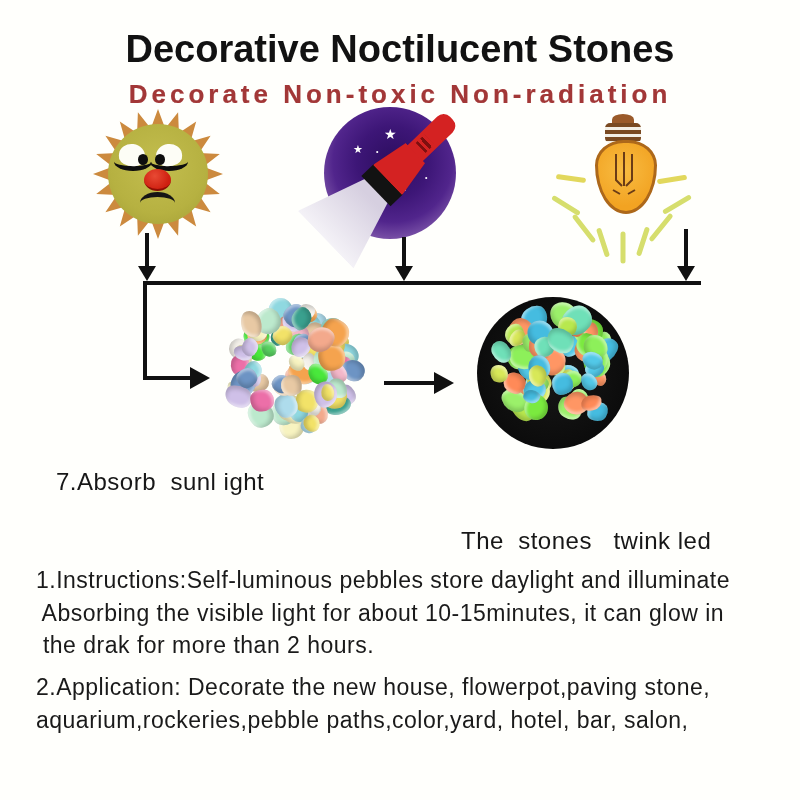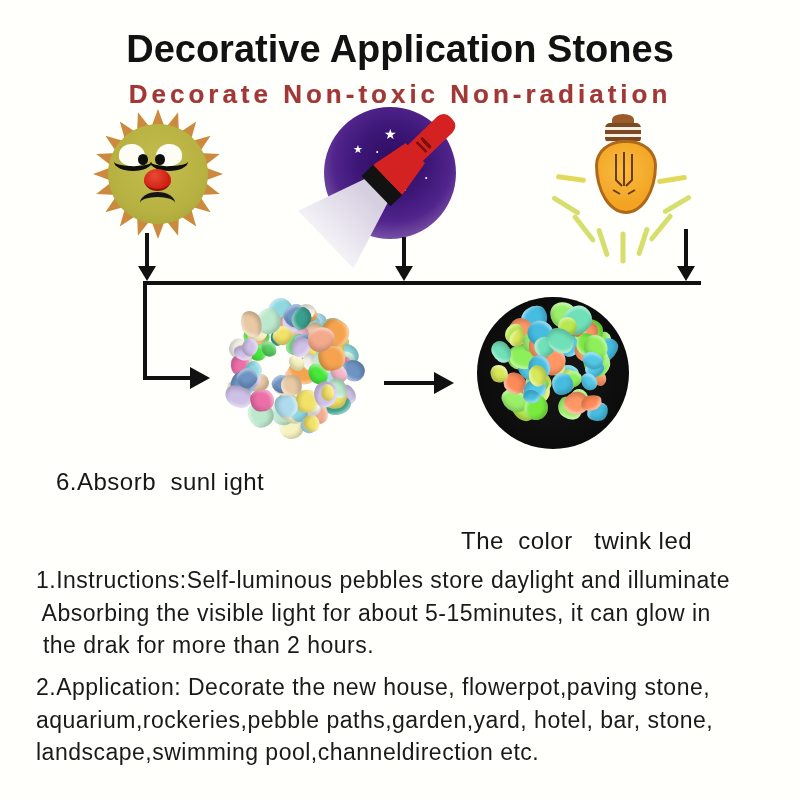--- a/index.html
+++ b/index.html
@@ -99,7 +99,7 @@
 </head>
 <body>
 
-<div class="abs page-title">Decorative Application Stones</div>
+<div class="abs page-title">Decorative Noctilucent Stones</div>
 <div class="abs page-subtitle">Decorate Non-toxic Non-radiation</div>
 
 <div class="abs sun-group">

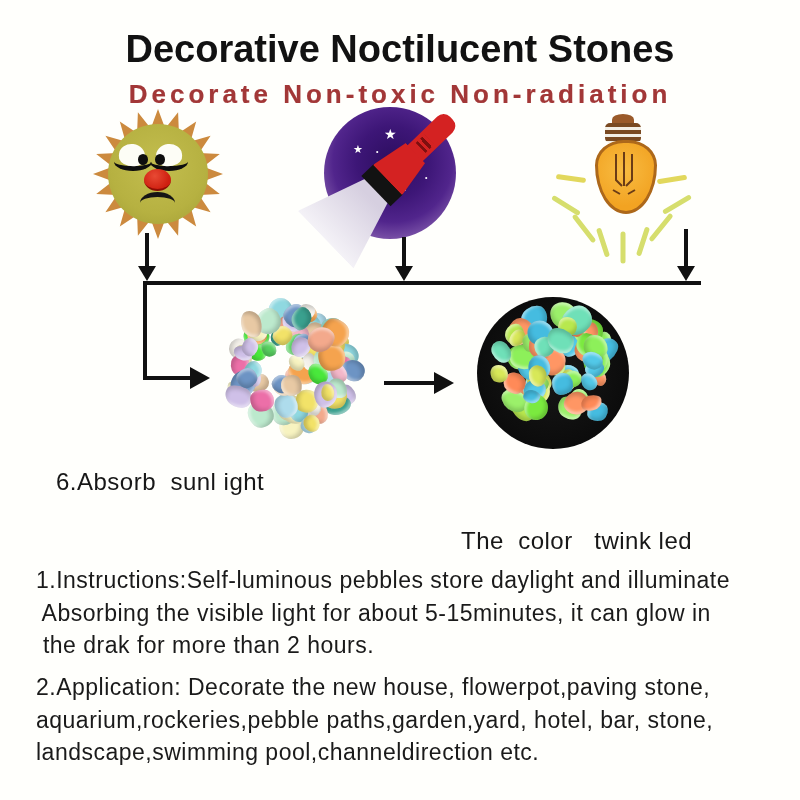--- a/index.html
+++ b/index.html
@@ -324,7 +324,7 @@
     <div class="pebble" style="left: 12.7086px; top: 67.9234px; width: 17.8889px; height: 17.4671px; background: rgb(216, 232, 88); border-radius: 48% 52% 45% 55% / 60% 42% 58% 40%; transform: rotate(68deg);"></div>
   </div>
 
-<div class="abs step-label step1">6.Absorb  sunl ight</div>
+<div class="abs step-label step1">7.Absorb  sunl ight</div>
 <div class="abs step-label step2">
   <div class="l2">The  color   twink led</div>
 </div>

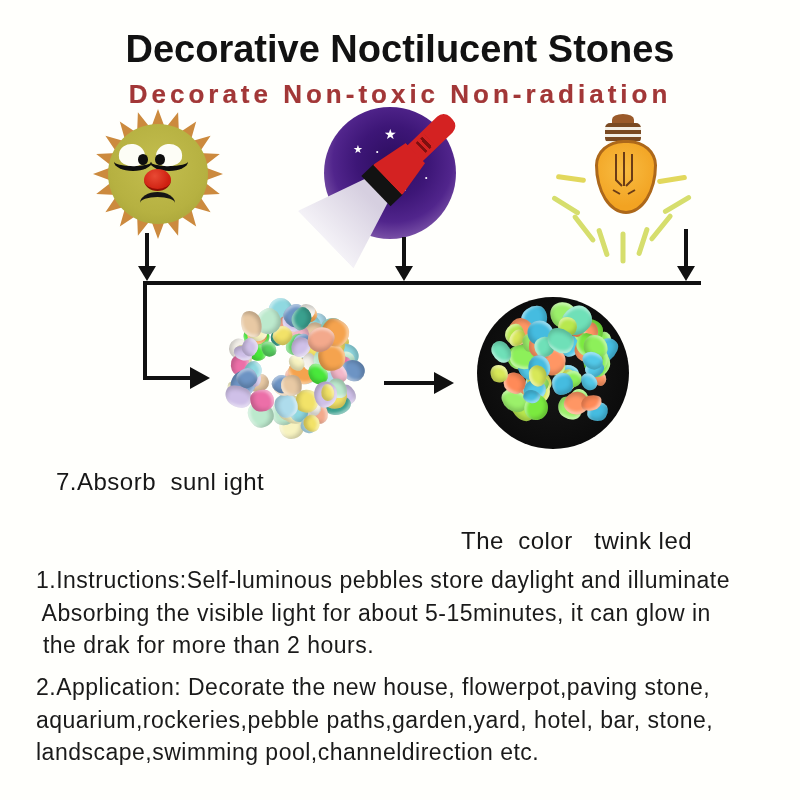--- a/index.html
+++ b/index.html
@@ -326,7 +326,7 @@
 
 <div class="abs step-label step1">7.Absorb  sunl ight</div>
 <div class="abs step-label step2">
-  <div class="l2">The  color   twink led</div>
+  <div class="l2">The  stones   twink led</div>
 </div>
 
 <div class="abs para para-instructions"><div>1.Instructions:Self-luminous pebbles store daylight and illuminate</div><div> Absorbing the visible light for about 5-15minutes, it can glow in</div><div> the drak for more than 2 hours.</div></div>

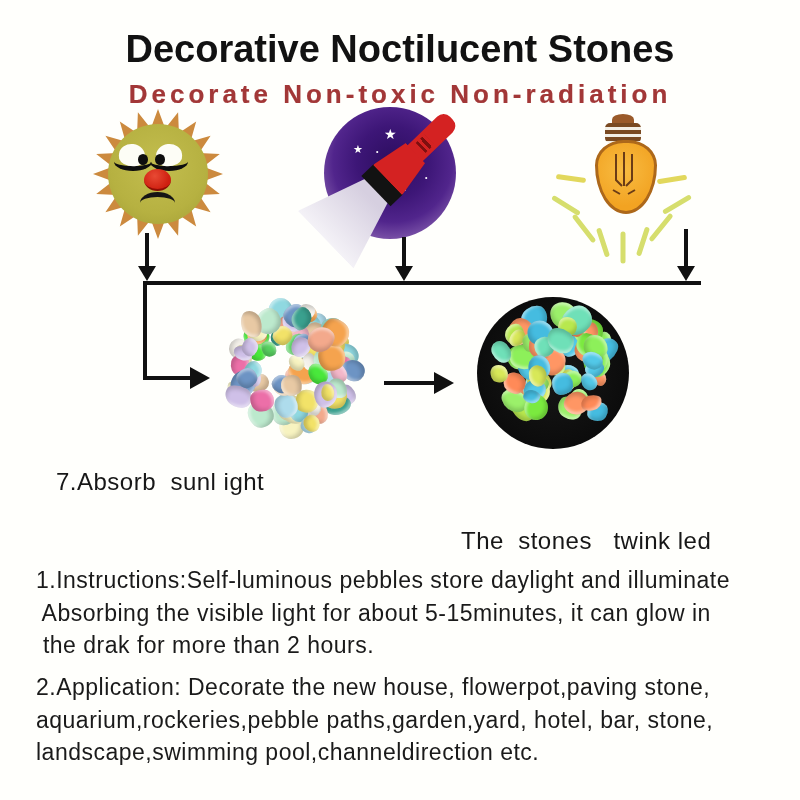--- a/index.html
+++ b/index.html
@@ -329,7 +329,7 @@
   <div class="l2">The  stones   twink led</div>
 </div>
 
-<div class="abs para para-instructions"><div>1.Instructions:Self-luminous pebbles store daylight and illuminate</div><div> Absorbing the visible light for about 5-15minutes, it can glow in</div><div> the drak for more than 2 hours.</div></div>
+<div class="abs para para-instructions"><div>1.Instructions:Self-luminous pebbles store daylight and illuminate</div><div> Absorbing the visible light for about 10-15minutes, it can glow in</div><div> the drak for more than 2 hours.</div></div>
 <div class="abs para para-application"><div>2.Application: Decorate the new house, flowerpot,paving stone,</div><div>aquarium,rockeries,pebble paths,garden,yard, hotel, bar, stone,</div><div>landscape,swimming pool,channeldirection etc.</div></div>
 
 </body></html>

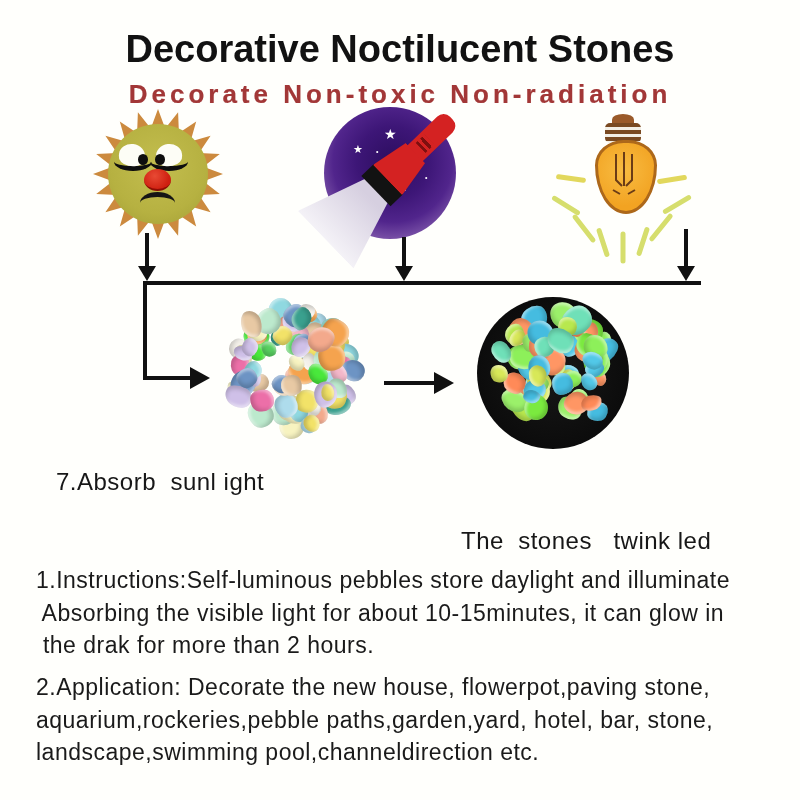--- a/index.html
+++ b/index.html
@@ -330,6 +330,6 @@
 </div>
 
 <div class="abs para para-instructions"><div>1.Instructions:Self-luminous pebbles store daylight and illuminate</div><div> Absorbing the visible light for about 10-15minutes, it can glow in</div><div> the drak for more than 2 hours.</div></div>
-<div class="abs para para-application"><div>2.Application: Decorate the new house, flowerpot,paving stone,</div><div>aquarium,rockeries,pebble paths,garden,yard, hotel, bar, stone,</div><div>landscape,swimming pool,channeldirection etc.</div></div>
+<div class="abs para para-application"><div>2.Application: Decorate the new house, flowerpot,paving stone,</div><div>aquarium,rockeries,pebble paths,color,yard, hotel, bar, salon,</div><div>landscape,swimming pool,channeldirection etc.</div></div>
 
 </body></html>

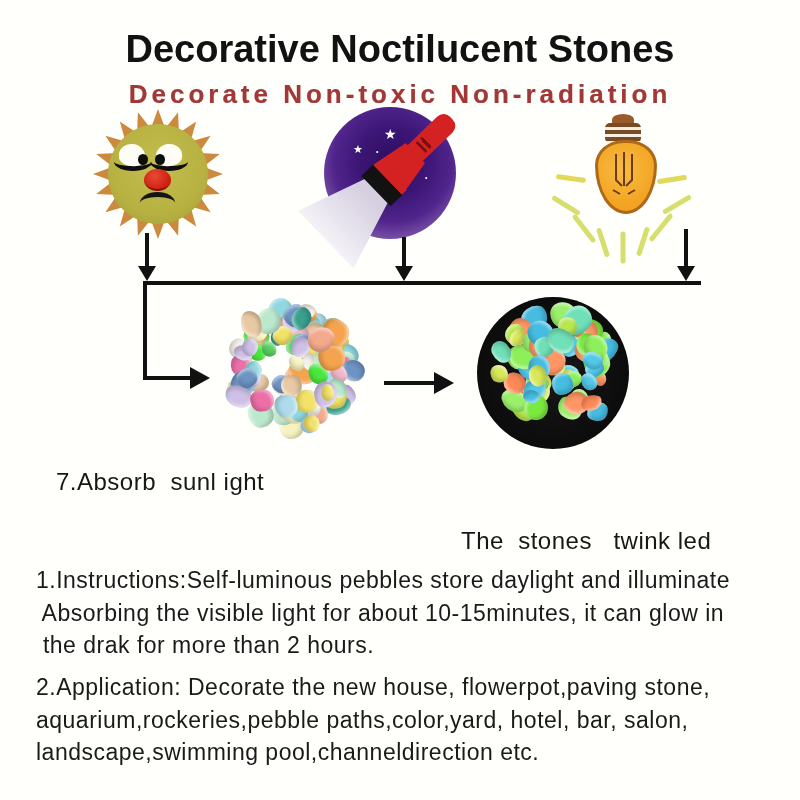--- a/index.html
+++ b/index.html
@@ -330,6 +330,6 @@
 </div>
 
 <div class="abs para para-instructions"><div>1.Instructions:Self-luminous pebbles store daylight and illuminate</div><div> Absorbing the visible light for about 10-15minutes, it can glow in</div><div> the drak for more than 2 hours.</div></div>
-<div class="abs para para-application"><div>2.Application: Decorate the new house, flowerpot,paving stone,</div><div>aquarium,rockeries,pebble paths,color,yard, hotel, bar, salon,</div><div>landscape,swimming pool,channeldirection etc.</div></div>
+<div class="abs para para-application"><div>2.Application: Decorate the new house, flowerpot,paving stone,</div><div>aquarium,rockeries,pebble paths,color,yard, hotel, bar, salon,</div></div>
 
 </body></html>

